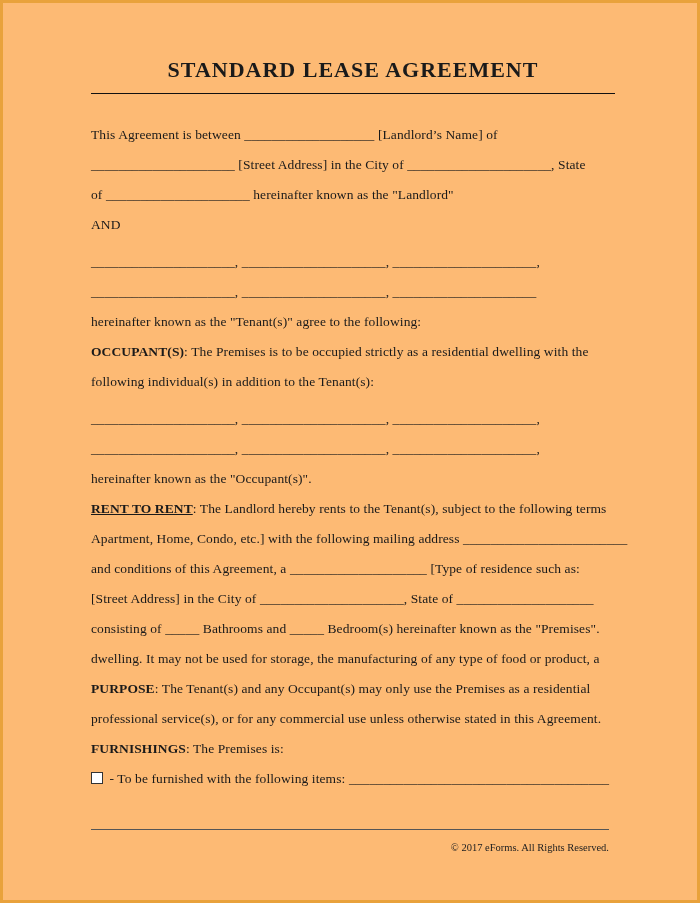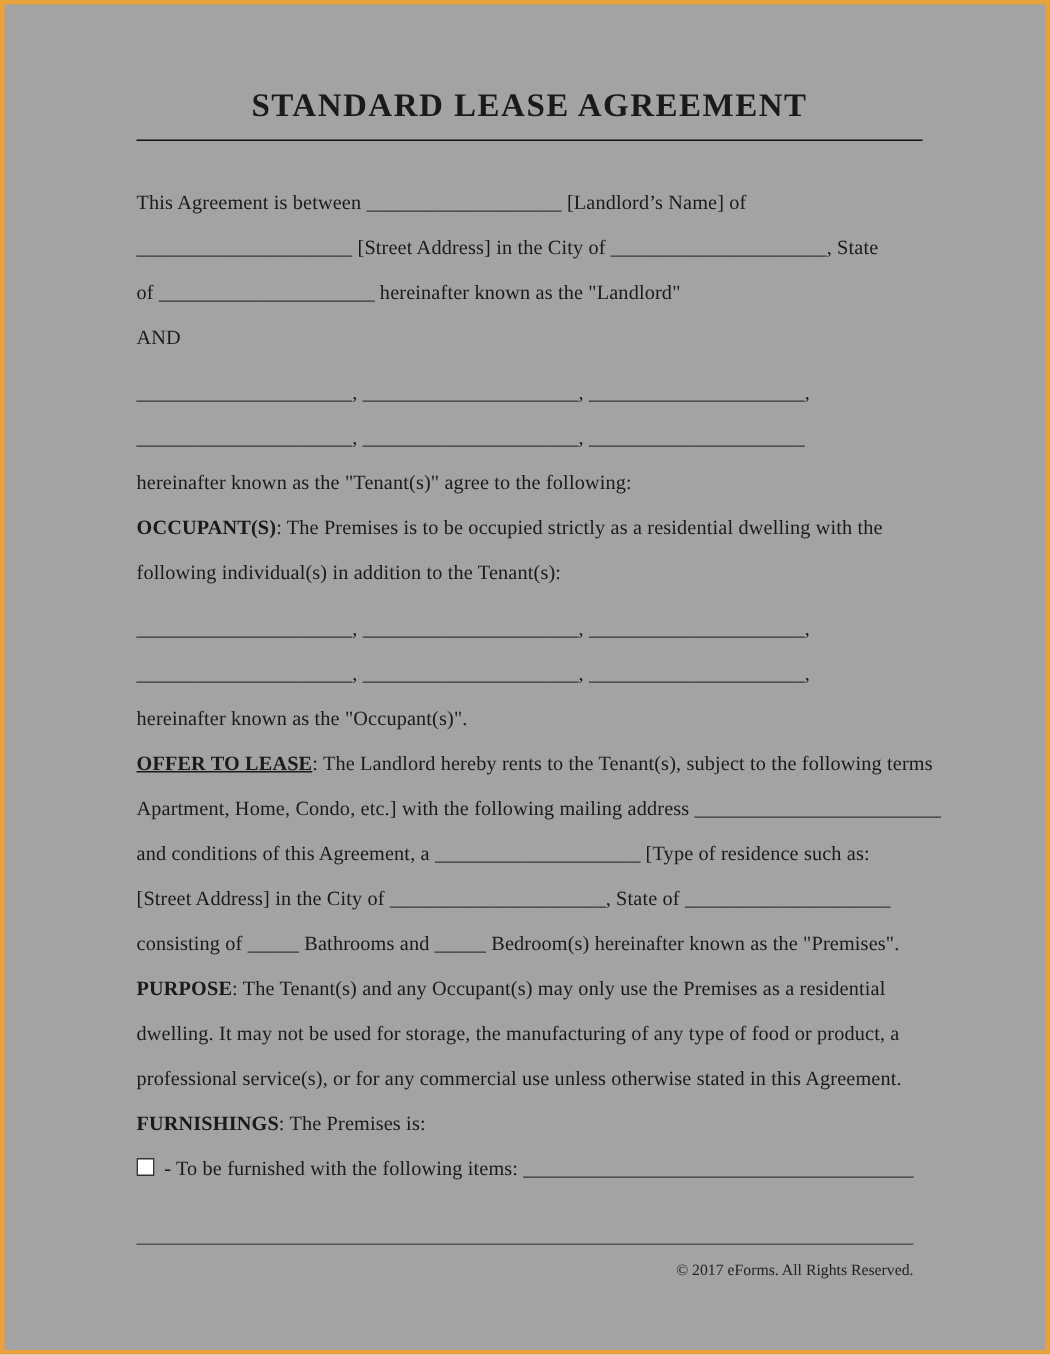--- a/index.html
+++ b/index.html
@@ -13,7 +13,7 @@
     width: 700px;
     height: 903px;
     box-sizing: border-box;
-    background: #a3a3a3;
+    background: #fdba74;
     border: 3px solid #e9a23c;
     overflow: hidden;
     color: #1a1a1a;

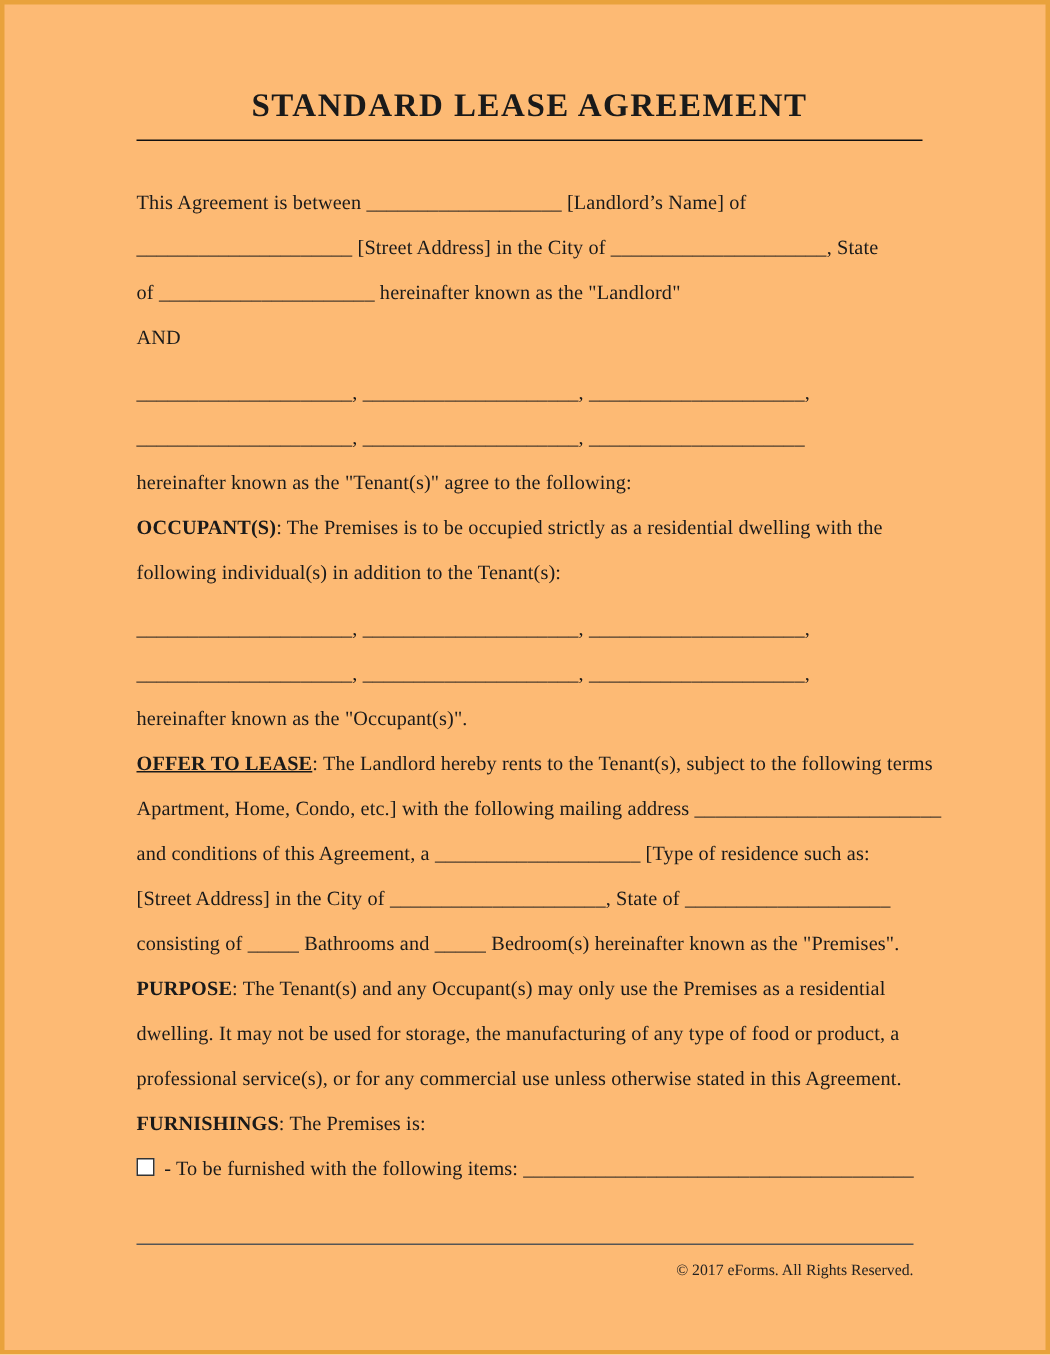--- a/index.html
+++ b/index.html
@@ -98,7 +98,7 @@
         <div class="line gap"><span>_____________________, _____________________, _____________________,</span></div>
         <div class="line"><span>_____________________, _____________________, _____________________,</span></div>
         <div class="line"><span>hereinafter known as the "Occupant(s)".</span></div>
-        <div class="line"><b class="u">OFFER TO LEASE</b><span>: The Landlord hereby rents to the Tenant(s), subject to the following terms</span></div>
+        <div class="line"><b class="u">RENT TO RENT</b><span>: The Landlord hereby rents to the Tenant(s), subject to the following terms</span></div>
         <div class="line"><span>Apartment, Home, Condo, etc.] with the following mailing address ________________________</span></div>
         <div class="line"><span>and conditions of this Agreement, a ____________________ [Type of residence such as:</span></div>
         <div class="line"><span>[Street Address] in the City of _____________________, State of ____________________</span></div>

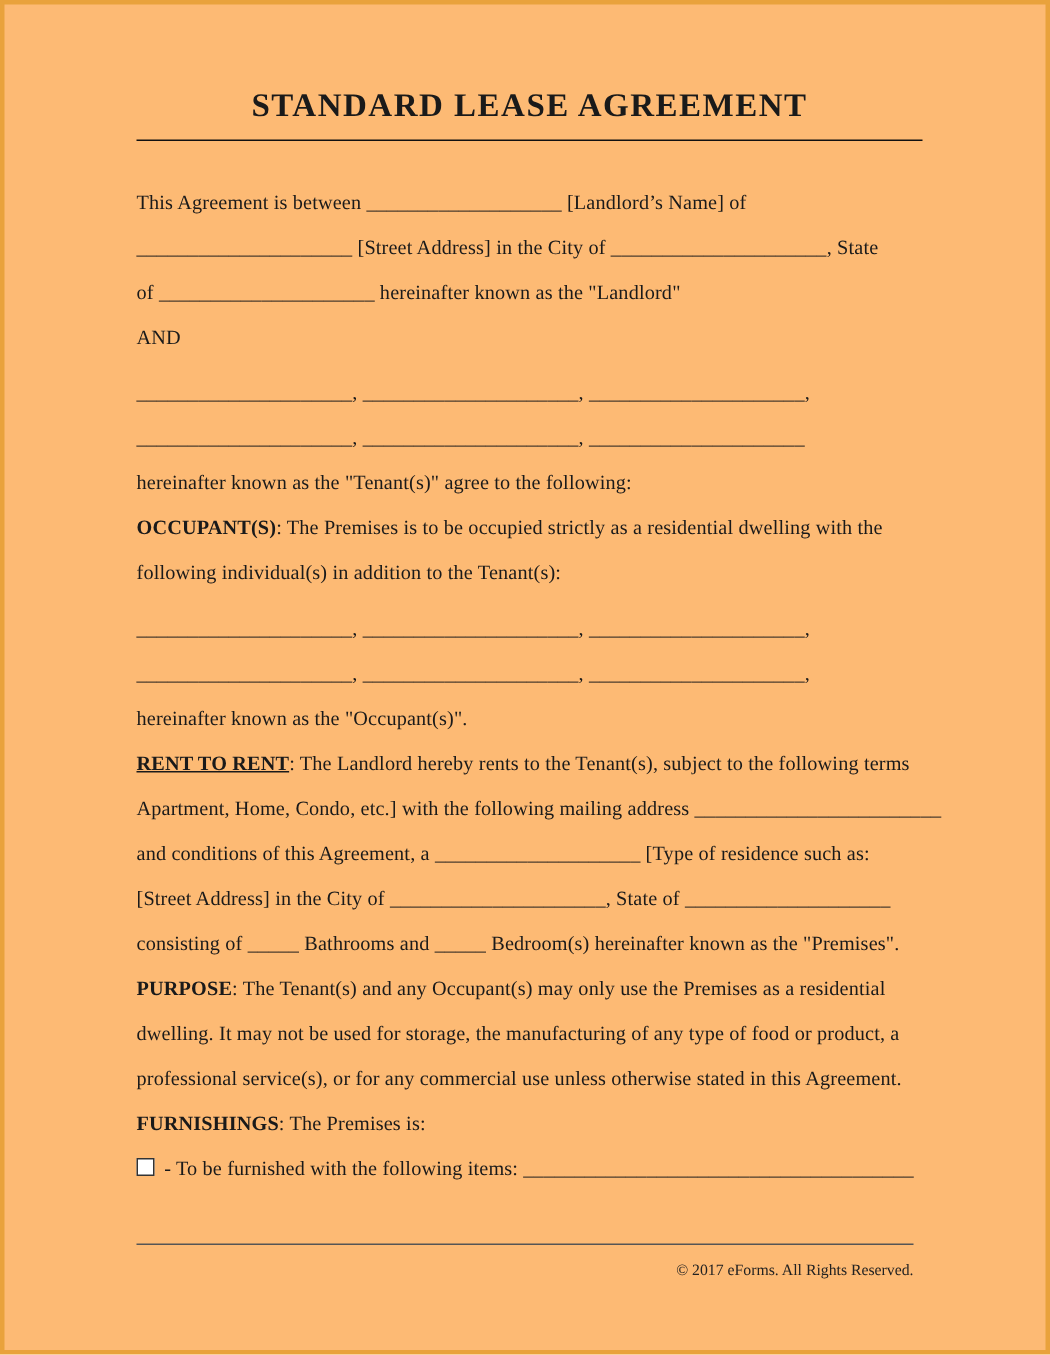--- a/index.html
+++ b/index.html
@@ -103,8 +103,8 @@
         <div class="line"><span>and conditions of this Agreement, a ____________________ [Type of residence such as:</span></div>
         <div class="line"><span>[Street Address] in the City of _____________________, State of ____________________</span></div>
         <div class="line"><span>consisting of _____ Bathrooms and _____ Bedroom(s) hereinafter known as the "Premises".</span></div>
+        <div class="line"><span>dwelling. It may not be used for storage, the manufacturing of any type of food or product, a</span></div>
         <div class="line"><b>PURPOSE</b><span>: The Tenant(s) and any Occupant(s) may only use the Premises as a residential</span></div>
-        <div class="line"><span>dwelling. It may not be used for storage, the manufacturing of any type of food or product, a</span></div>
         <div class="line"><span>professional service(s), or for any commercial use unless otherwise stated in this Agreement.</span></div>
         <div class="line"><b>FURNISHINGS</b><span>: The Premises is:</span></div>
         <div class="line"><span class="checkbox"></span><span> - To be furnished with the following items: ______________________________________</span></div>

